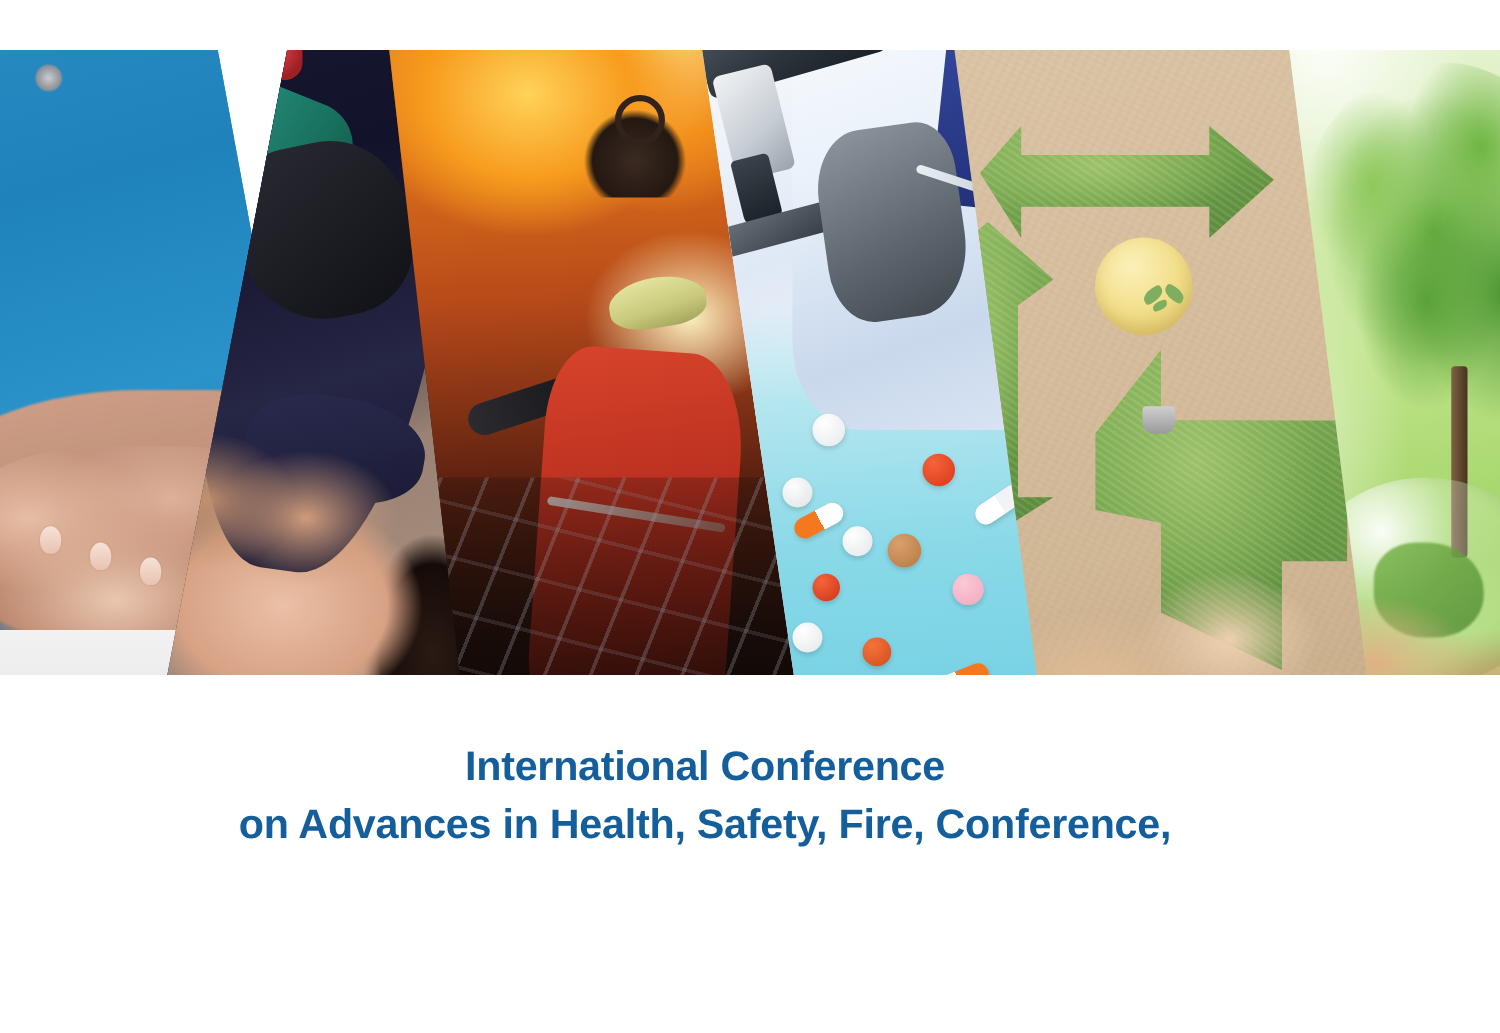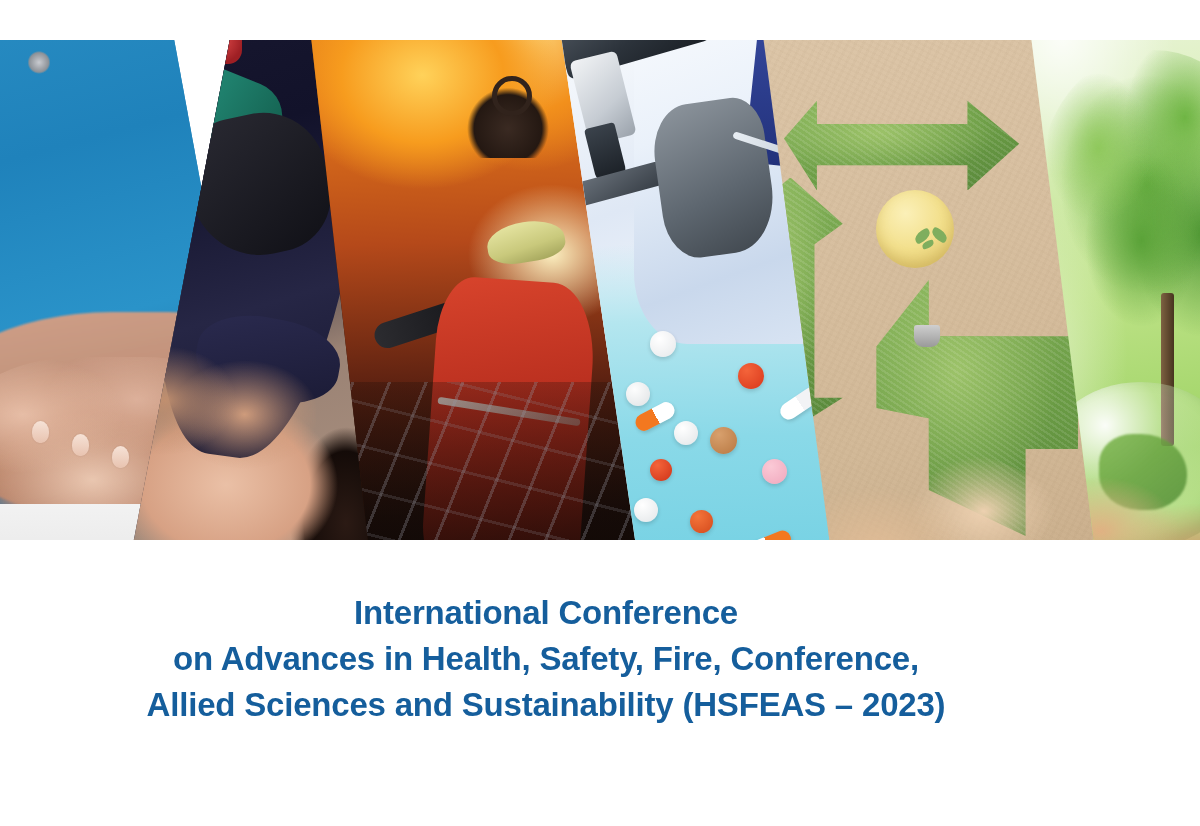--- a/index.html
+++ b/index.html
@@ -376,7 +376,7 @@
   
   #title-block {
     position:absolute;
-    left:0; top:590px;
+    left:18px; top:590px;
     width:1092px;
     text-align:center;
   }

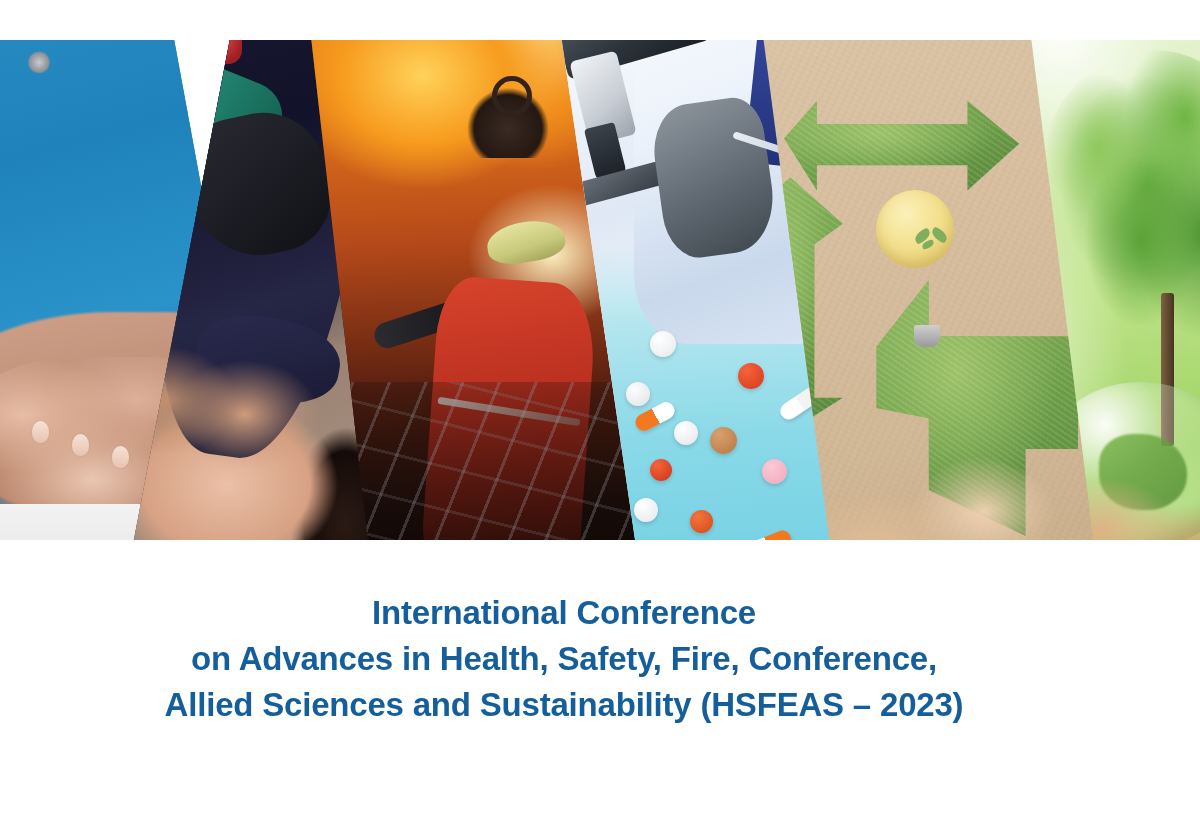--- a/index.html
+++ b/index.html
@@ -500,7 +500,6 @@
 <div id="title-block">
   <span class="line" style="color: rgb(21, 94, 156);">International Conference</span>
   <span class="line" style="color: rgb(21, 94, 156);">on Advances in Health, Safety, Fire, Conference,</span>
-  <span class="line" style="color: rgb(21, 94, 156);">Allied Sciences and Sustainability (HSFEAS – 2023)</span>
 </div>
 
 </body></html>

